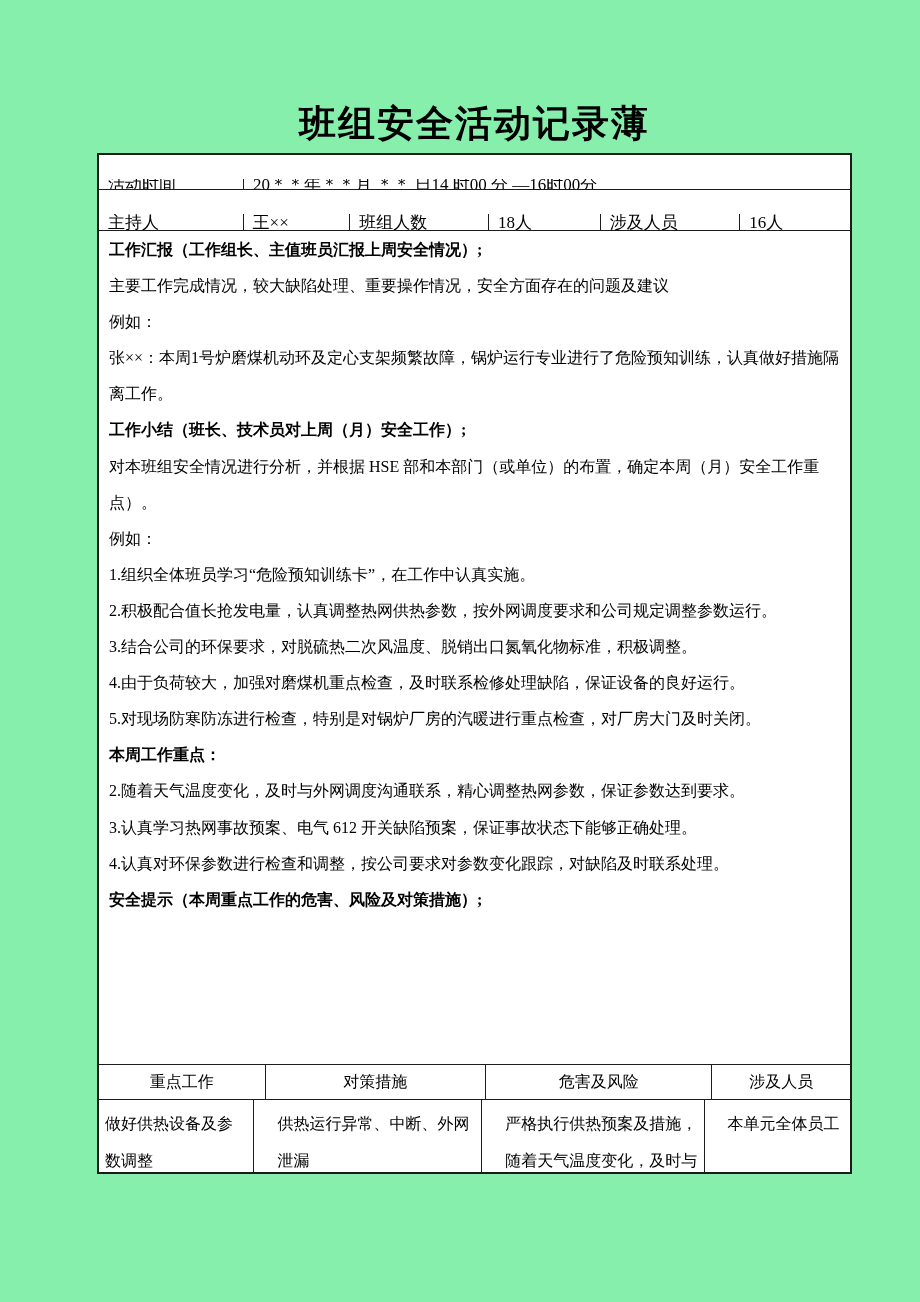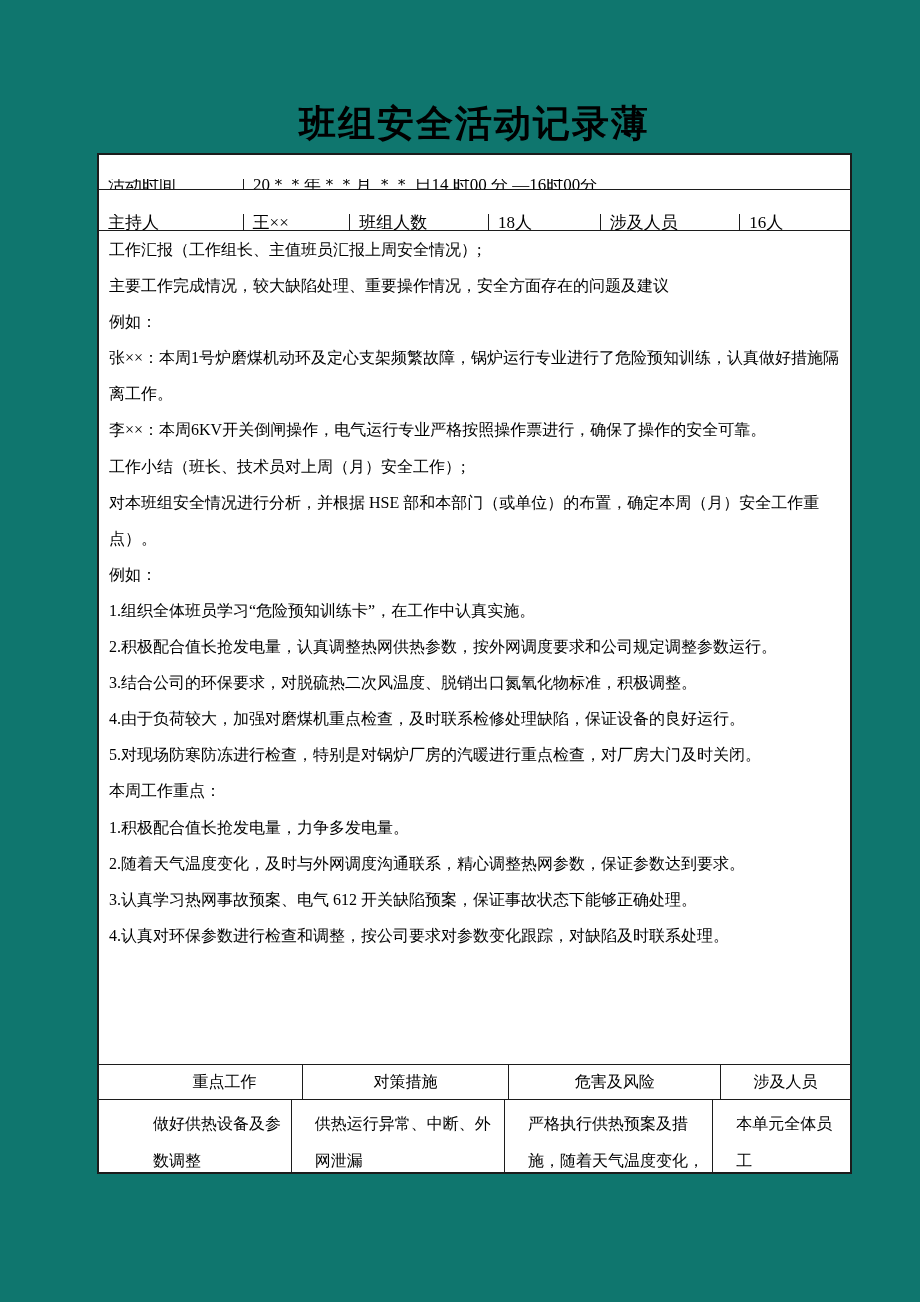--- a/index.html
+++ b/index.html
@@ -11,7 +11,7 @@
     position: relative;
     overflow: hidden;
   }
-  .page { position: absolute; inset: 0; background: #0f766e; }
+  .page { position: absolute; inset: 0; background: #86efac; }
 
   .doc-title {
     position: absolute;

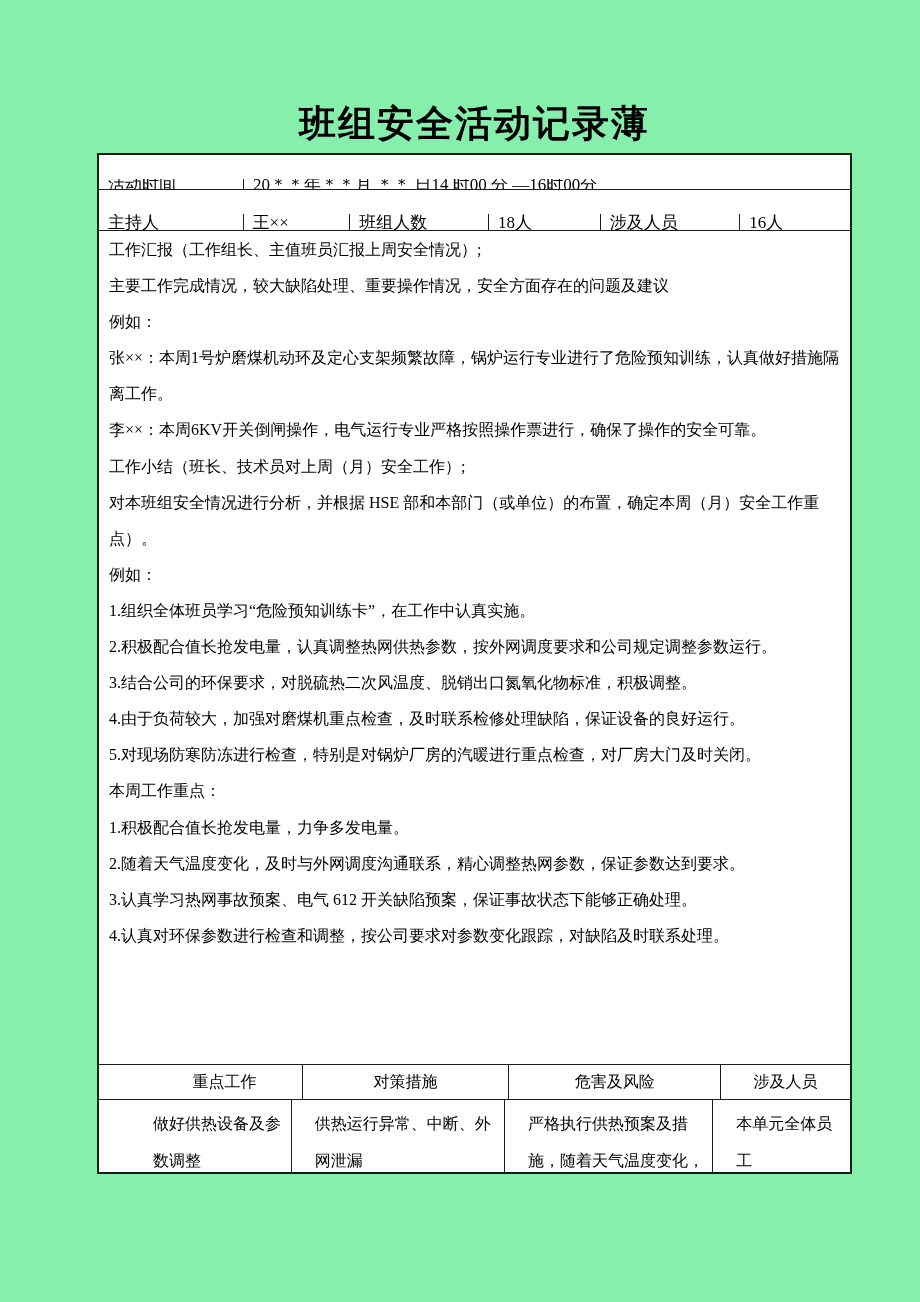--- a/index.html
+++ b/index.html
@@ -66,7 +66,7 @@
     line-height: 36.1px;
     text-align: left;
   }
-  .para.bold { font-weight: 400; }
+  .para.bold { font-weight: 700; }
 
   .safety-header { height: 35px; }
   .safety-header .hcell {

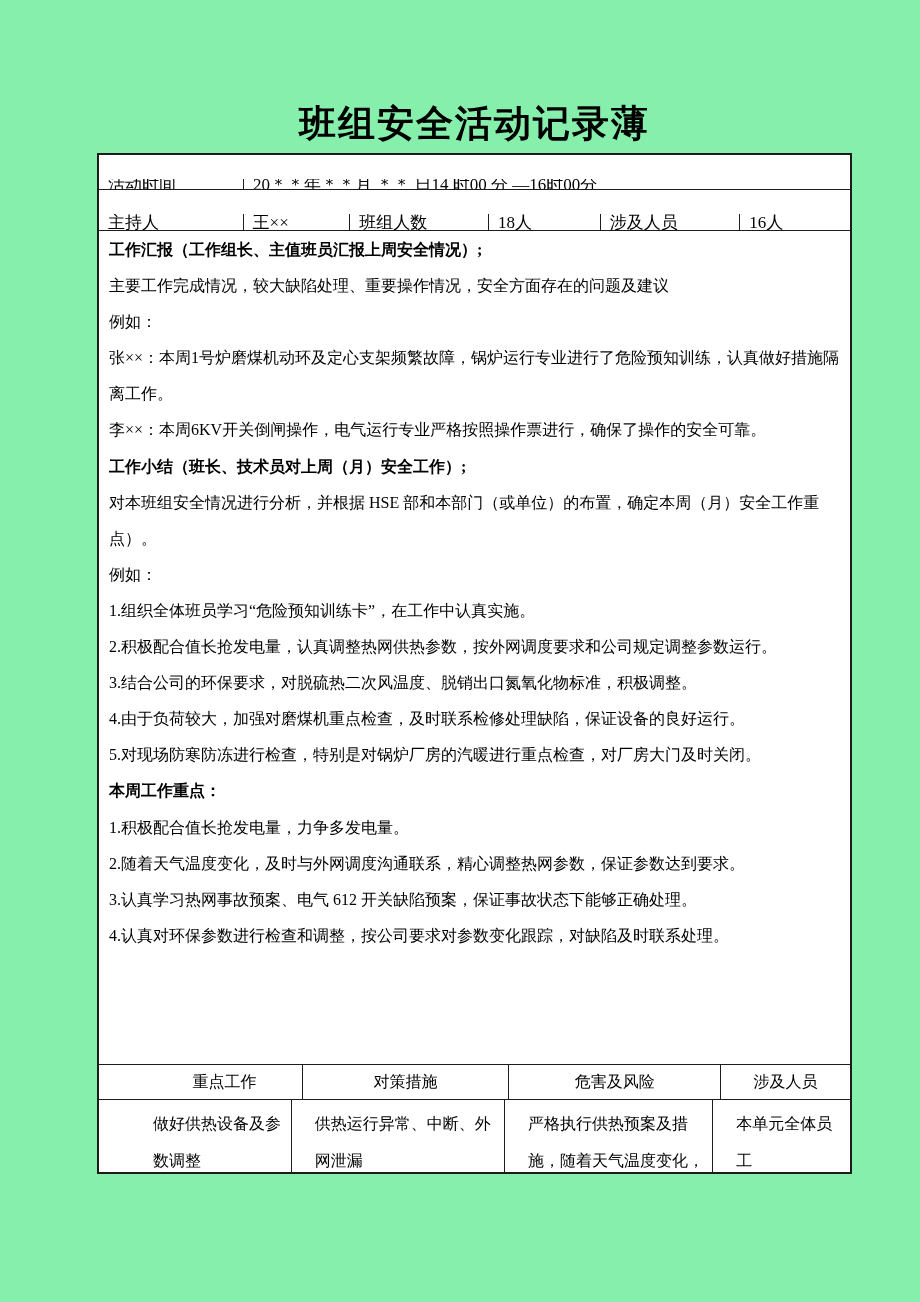--- a/index.html
+++ b/index.html
@@ -121,7 +121,6 @@
           <div class="para">主要工作完成情况，较大缺陷处理、重要操作情况，安全方面存在的问题及建议</div>
           <div class="para">例如：</div>
           <div class="para">张××：本周1号炉磨煤机动环及定心支架频繁故障，锅炉运行专业进行了危险预知训练，认真做好措施隔离工作。</div>
-          <div class="para">李××：本周6KV开关倒闸操作，电气运行专业严格按照操作票进行，确保了操作的安全可靠。</div>
           <div class="para bold">工作小结（班长、技术员对上周（月）安全工作）;</div>
           <div class="para">对本班组安全情况进行分析，并根据 HSE 部和本部门（或单位）的布置，确定本周（月）安全工作重点）。</div>
           <div class="para">例如：</div>

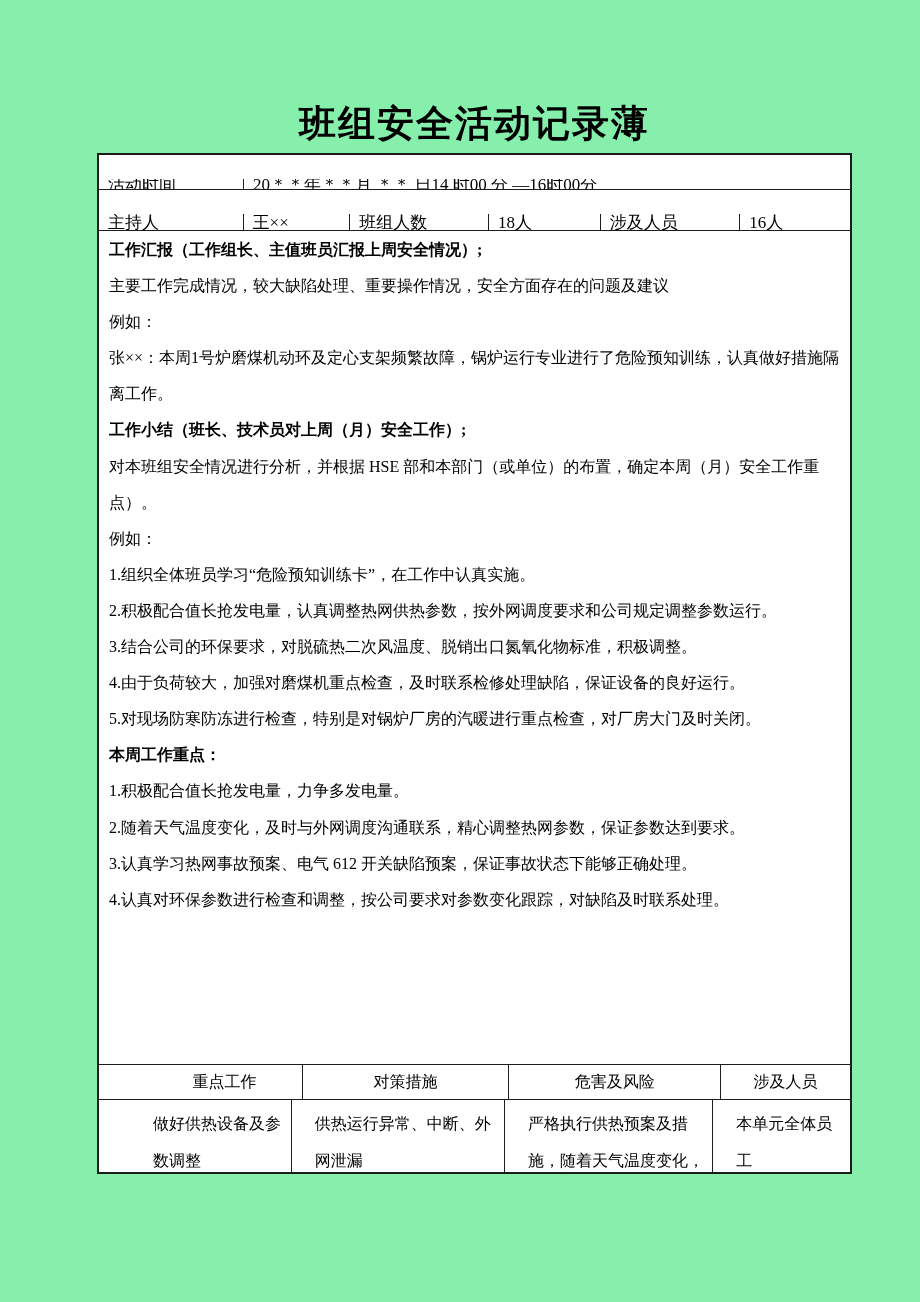--- a/index.html
+++ b/index.html
@@ -130,7 +130,6 @@
           <div class="para">4.由于负荷较大，加强对磨煤机重点检查，及时联系检修处理缺陷，保证设备的良好运行。</div>
           <div class="para">5.对现场防寒防冻进行检查，特别是对锅炉厂房的汽暖进行重点检查，对厂房大门及时关闭。</div>
           <div class="para bold">本周工作重点：</div>
-          <div class="para">1.积极配合值长抢发电量，力争多发电量。</div>
           <div class="para">2.随着天气温度变化，及时与外网调度沟通联系，精心调整热网参数，保证参数达到要求。</div>
           <div class="para">3.认真学习热网事故预案、电气 612 开关缺陷预案，保证事故状态下能够正确处理。</div>
           <div class="para">4.认真对环保参数进行检查和调整，按公司要求对参数变化跟踪，对缺陷及时联系处理。</div>

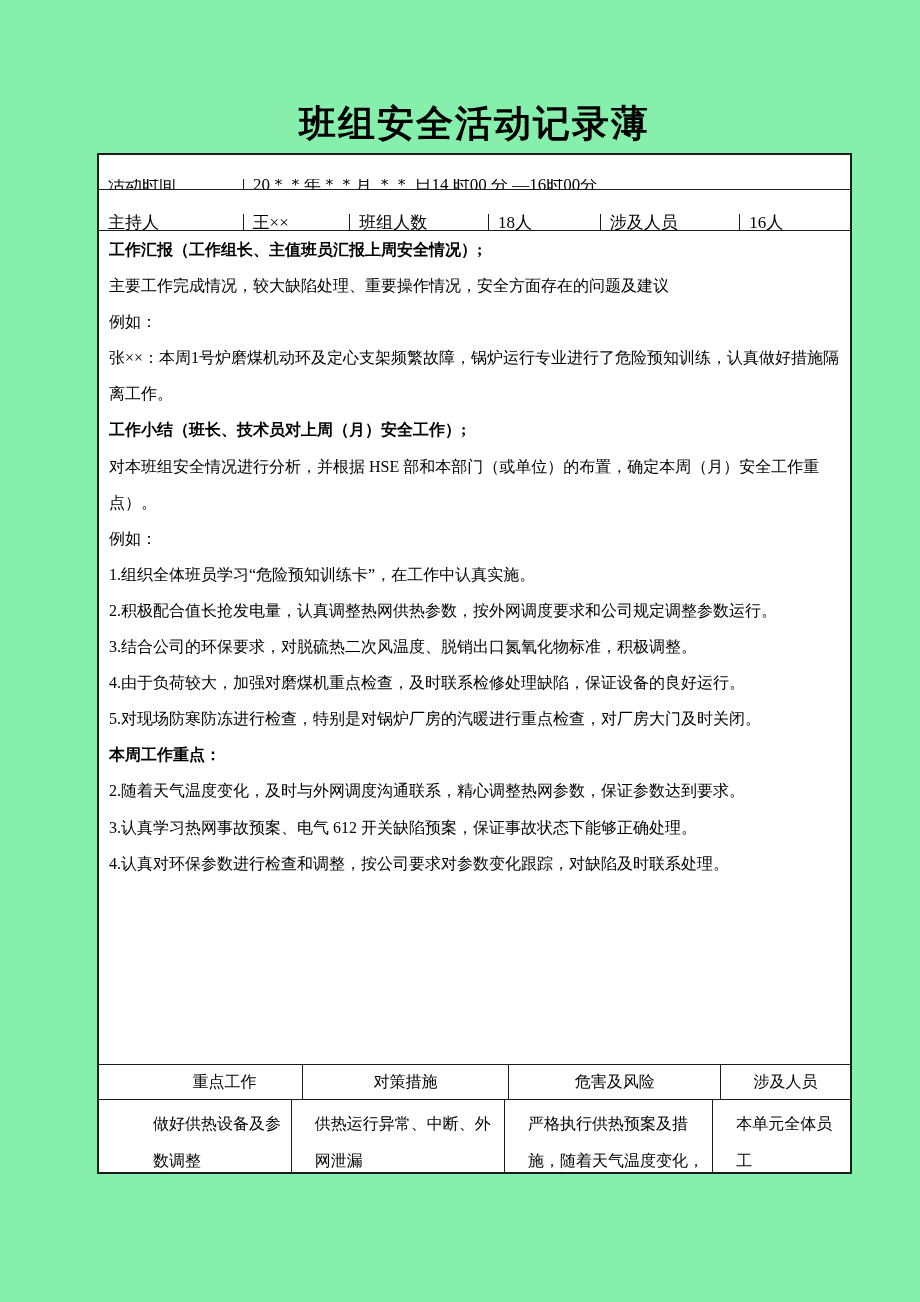--- a/index.html
+++ b/index.html
@@ -133,6 +133,7 @@
           <div class="para">2.随着天气温度变化，及时与外网调度沟通联系，精心调整热网参数，保证参数达到要求。</div>
           <div class="para">3.认真学习热网事故预案、电气 612 开关缺陷预案，保证事故状态下能够正确处理。</div>
           <div class="para">4.认真对环保参数进行检查和调整，按公司要求对参数变化跟踪，对缺陷及时联系处理。</div>
+          <div class="para bold">安全提示（本周重点工作的危害、风险及对策措施）;</div>
         </div>
     </div>
 

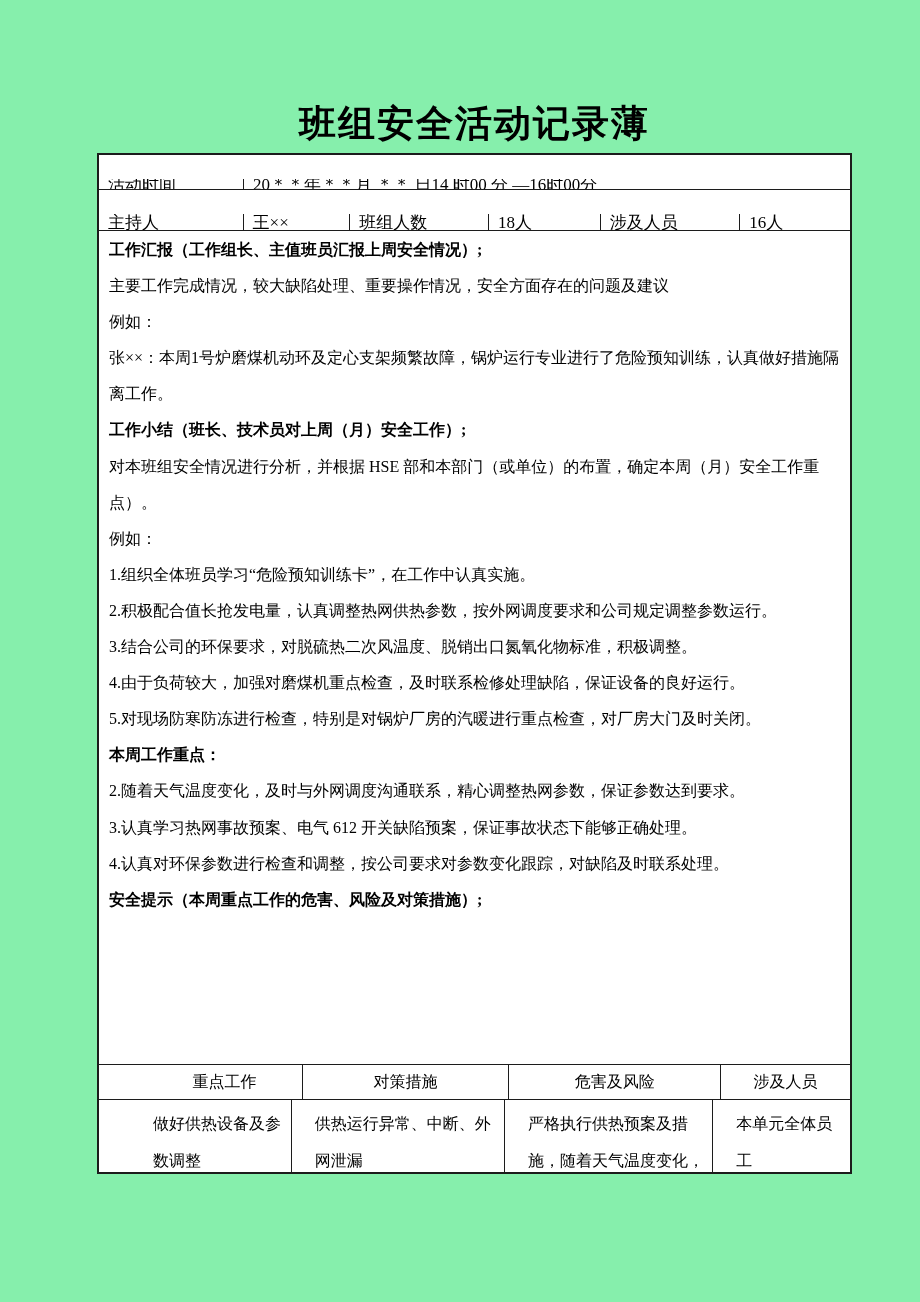--- a/index.html
+++ b/index.html
@@ -87,7 +87,7 @@
   }
   .safety-data .dcell:last-child { border-right: none; }
 
-  .c1 { width: 167px; margin-left: 48px; }
+  .c1 { width: 167px; }
   .c2 { width: 227px; }
   .c3 { width: 221px; }
   .c4 { width: 138px; }

